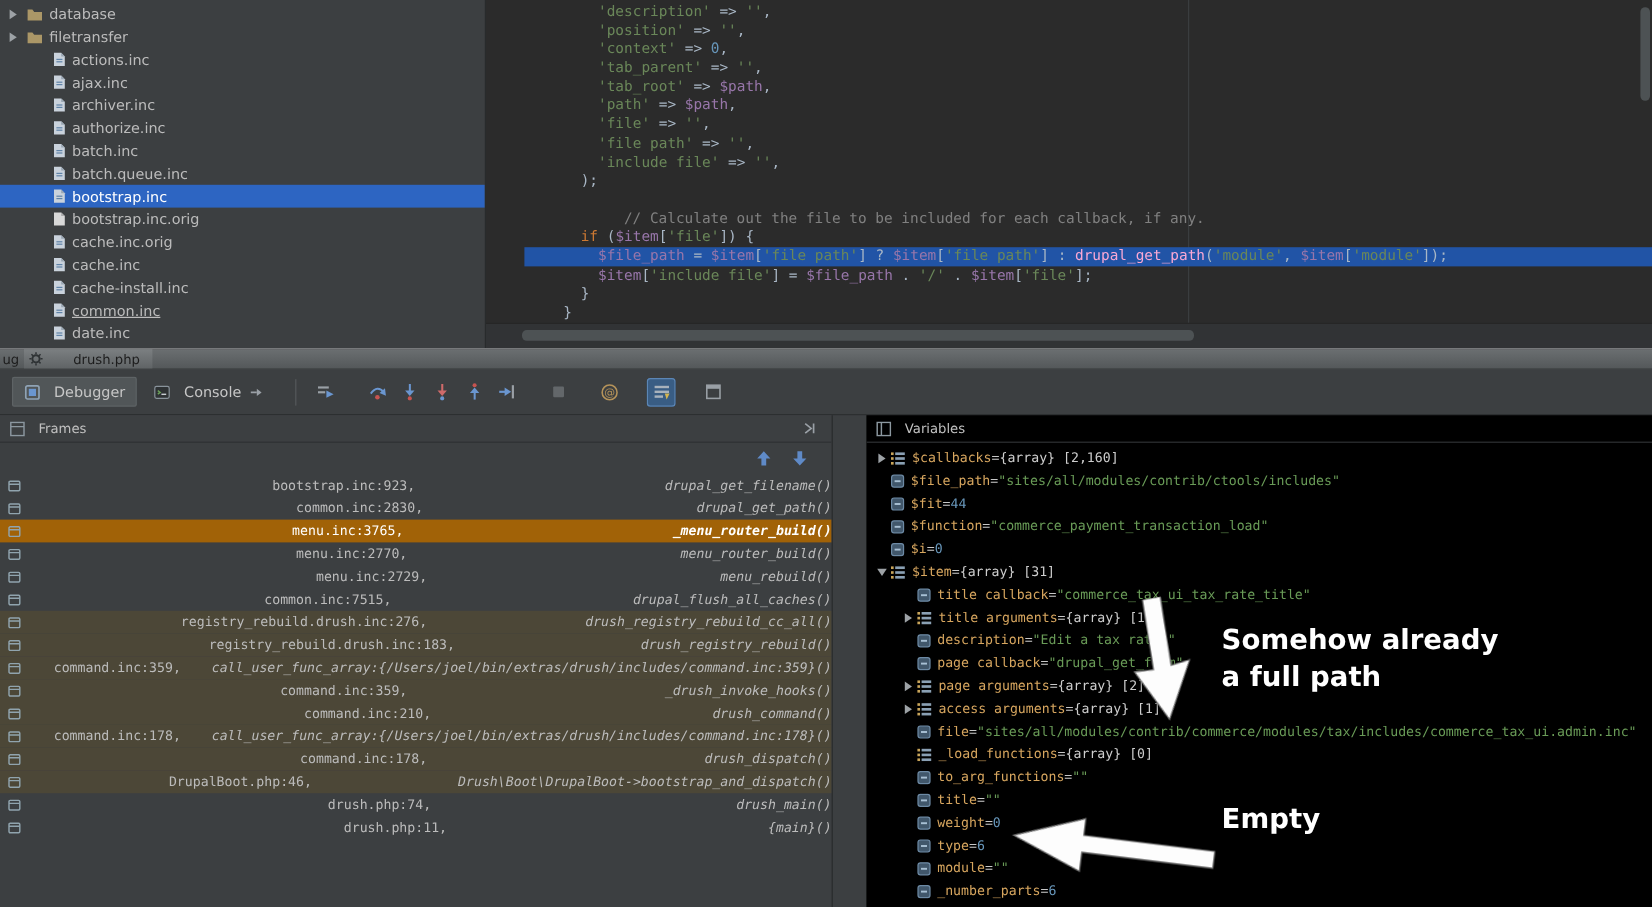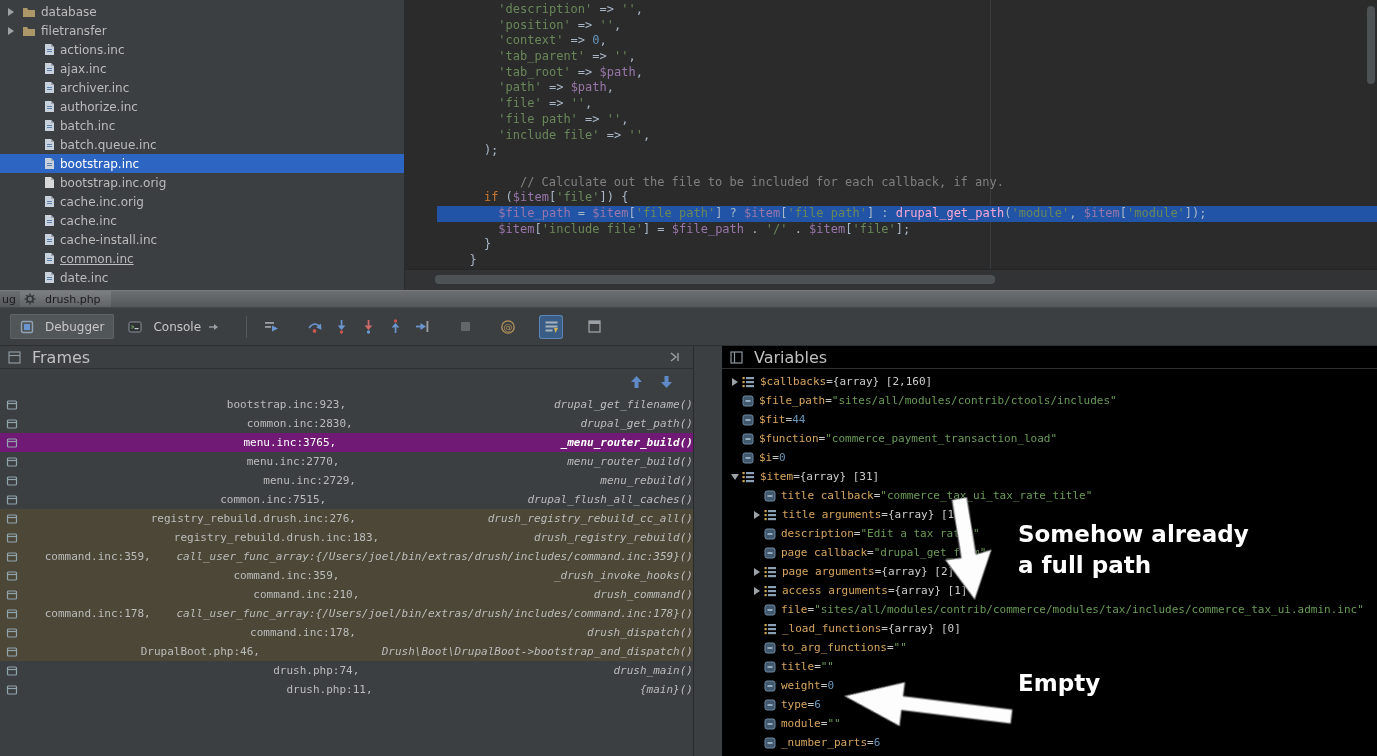--- a/index.html
+++ b/index.html
@@ -41,7 +41,7 @@
                background:linear-gradient(#6b6f71,#54585a);border-top:1px solid #77797b;border-bottom:1px solid #454849;
                display:flex;align-items:center;color:#1c1c1c;font-size:11px;}
   #debug-strip .win-label{padding:0 4px 0 2px;}
-  .strip-tab{display:flex;align-items:center;gap:4px;height:100%;padding:0 10px 0 4px;
+  .strip-tab{display:flex;align-items:center;gap:20px;height:100%;padding:0 10px 0 4px;
              background:linear-gradient(#7b7f81,#606466);}
 
   

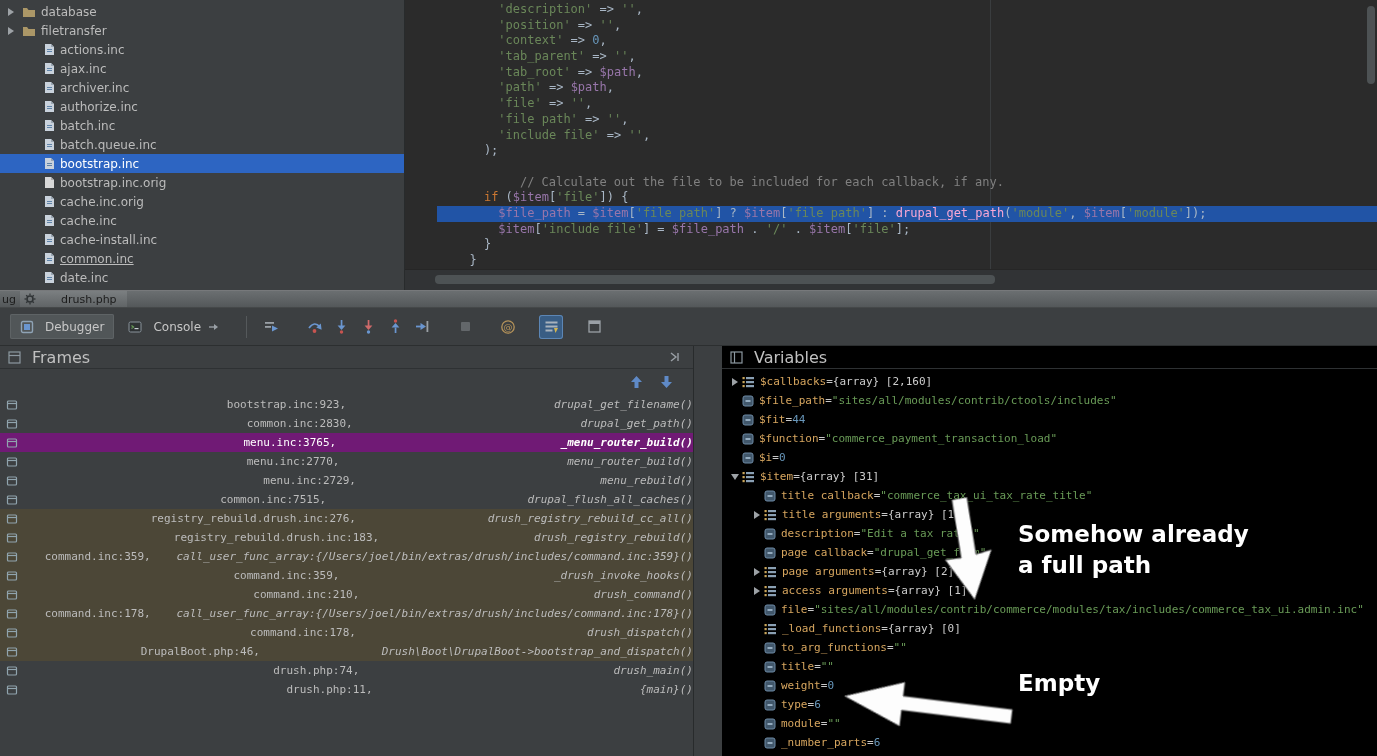--- a/index.html
+++ b/index.html
@@ -60,7 +60,7 @@
 
   
   .panel-header{height:22px;display:flex;align-items:center;gap:6px;padding:0 8px;
-                border-bottom:1px solid #2e3133;color:#c0c0c0;font-size:16px;text-align:center;}
+                border-bottom:1px solid #2e3133;color:#c0c0c0;font-size:11px;text-align:center;}
   .panel-header .spacer{flex:1;}
 
   #frames-panel{position:absolute;left:0;top:346px;width:694px;height:410px;background:#3c3f41;

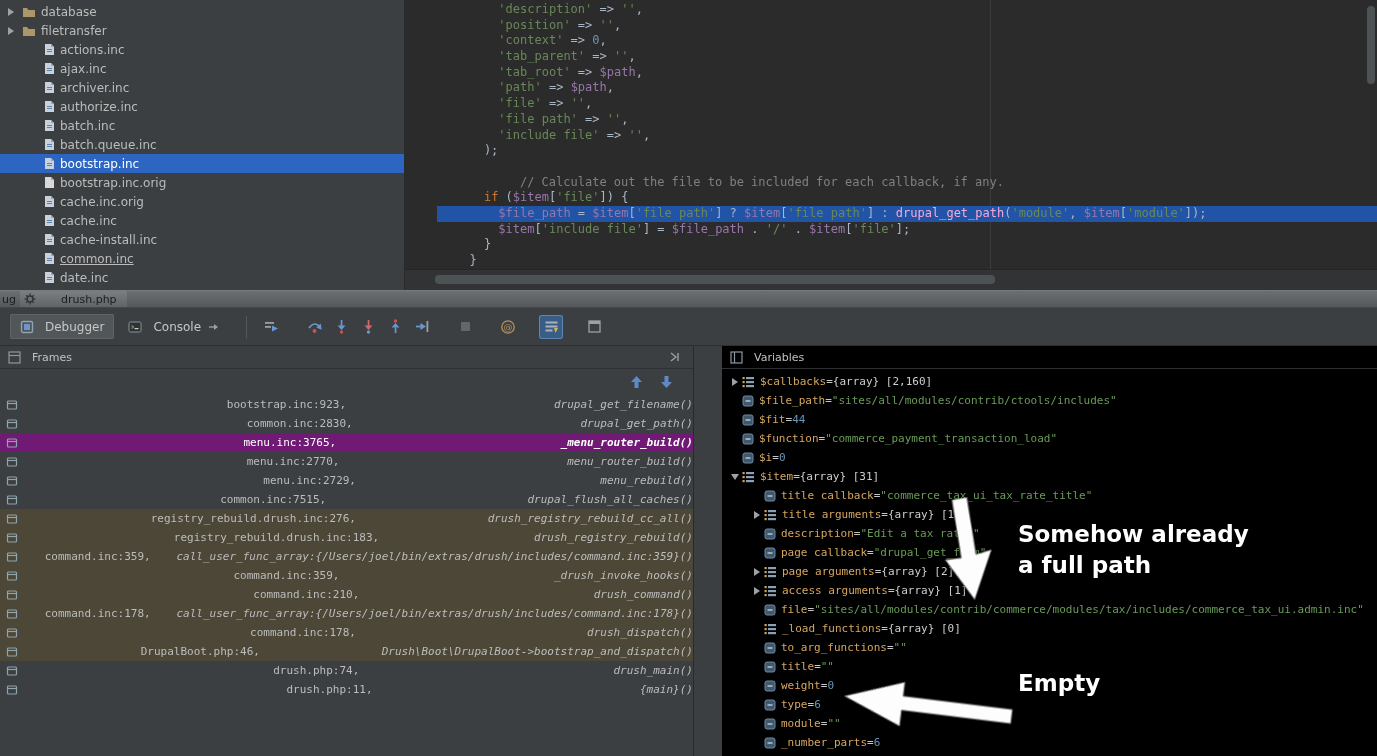--- a/index.html
+++ b/index.html
@@ -70,7 +70,7 @@
   .frame-row{display:flex;align-items:center;height:19px;padding-left:6px;
              font:11px "DejaVu Sans Mono",monospace;color:#bcbcbc;white-space:nowrap;justify-content:space-between;}
   .frame-row.library{background:#4c4737;}
-  .frame-row.selected{background:#701a75;color:#fff;}
+  .frame-row.selected{background:#a16207;color:#fff;}
   .frame-loc{margin-right:4px;}
   .frame-fn{font-style:italic;}
   .frame-row.selected .frame-fn{font-weight:bold;}

